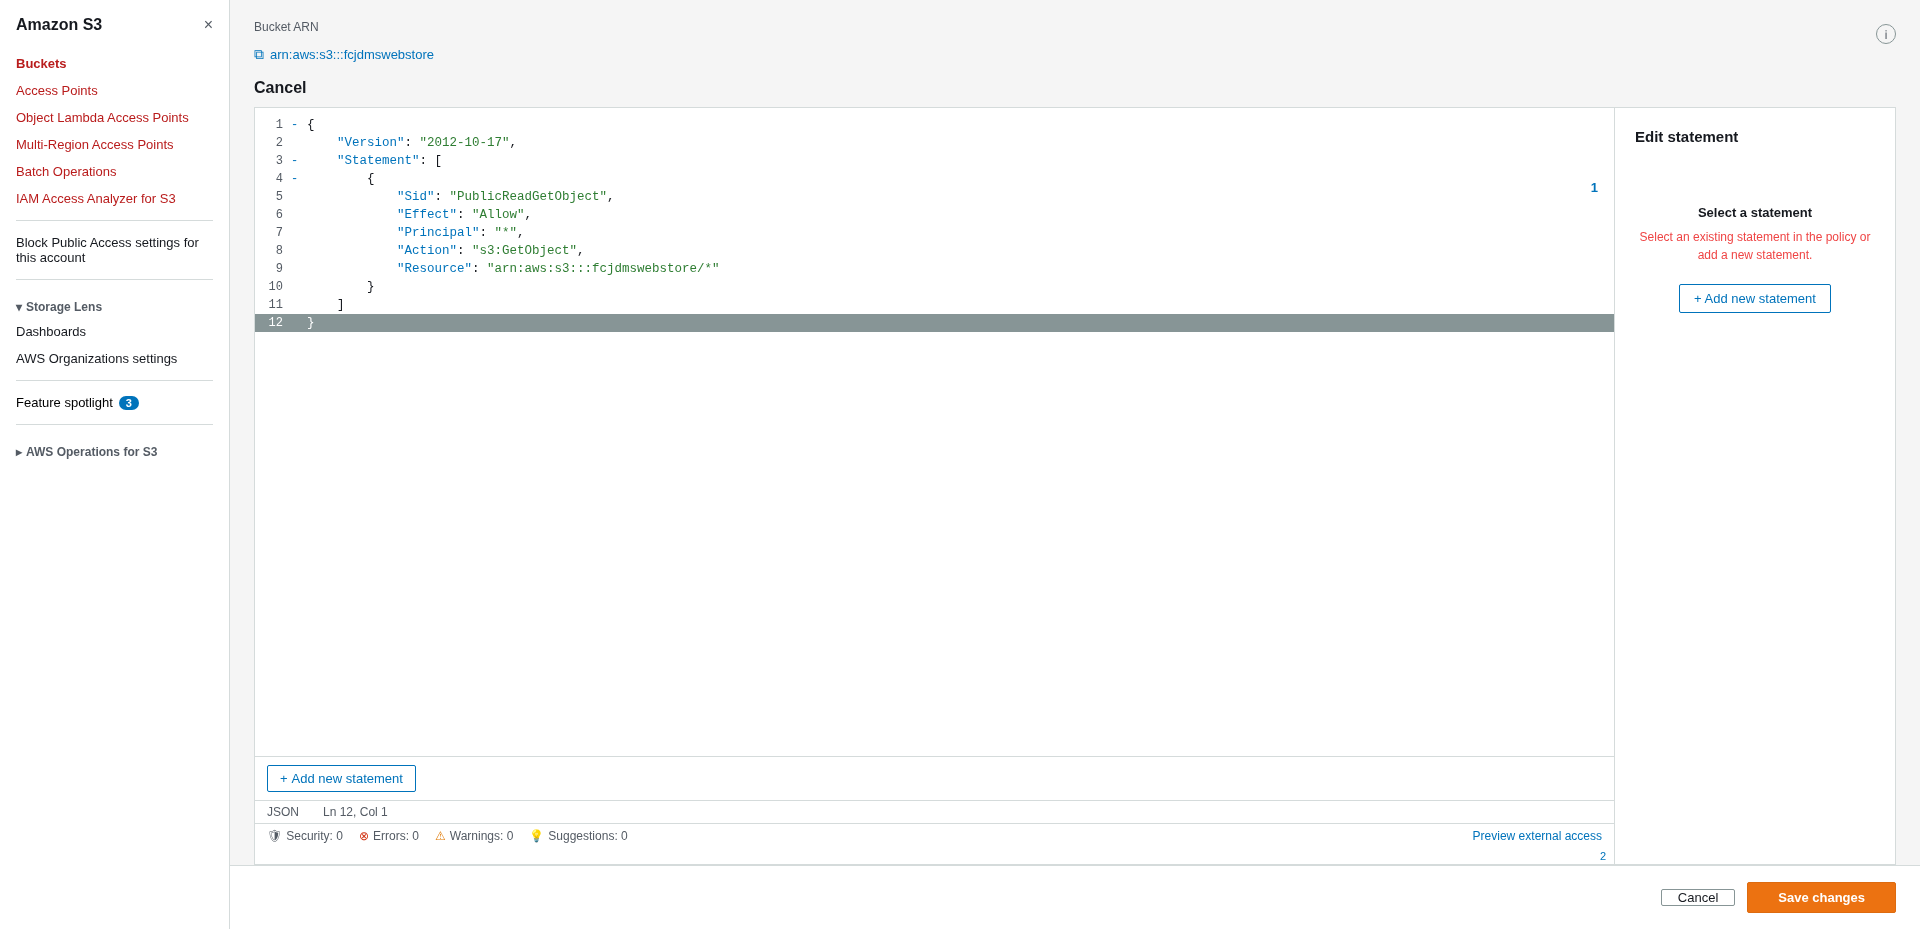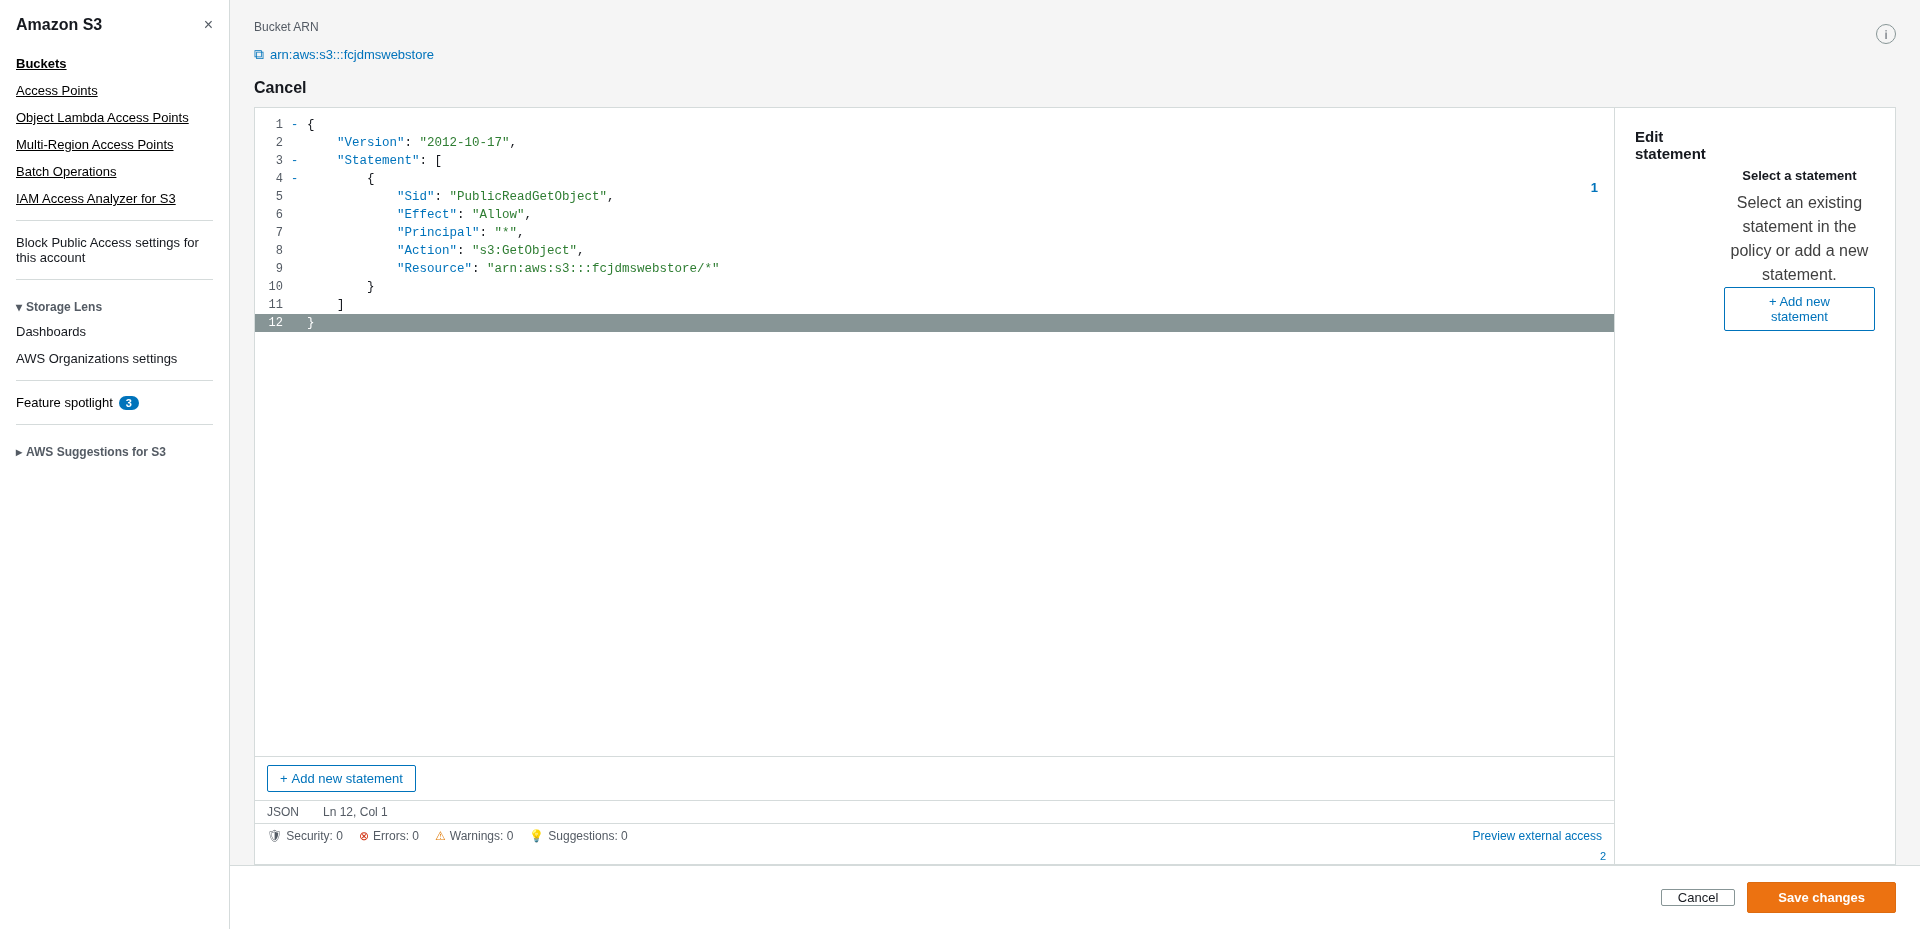--- a/index.html
+++ b/index.html
@@ -39,7 +39,7 @@
       font-size: 13px;
     }
     .sidebar-nav-item.active { color: #0073bb; font-weight: 600; }
-    .sidebar-nav-item.link { color: #000000; text-decoration: underline; }
+    .sidebar-nav-item.link { color: #b91c1c; }
     .sidebar-section-header {
       padding: 12px 16px 4px 16px;
       font-size: 12px;

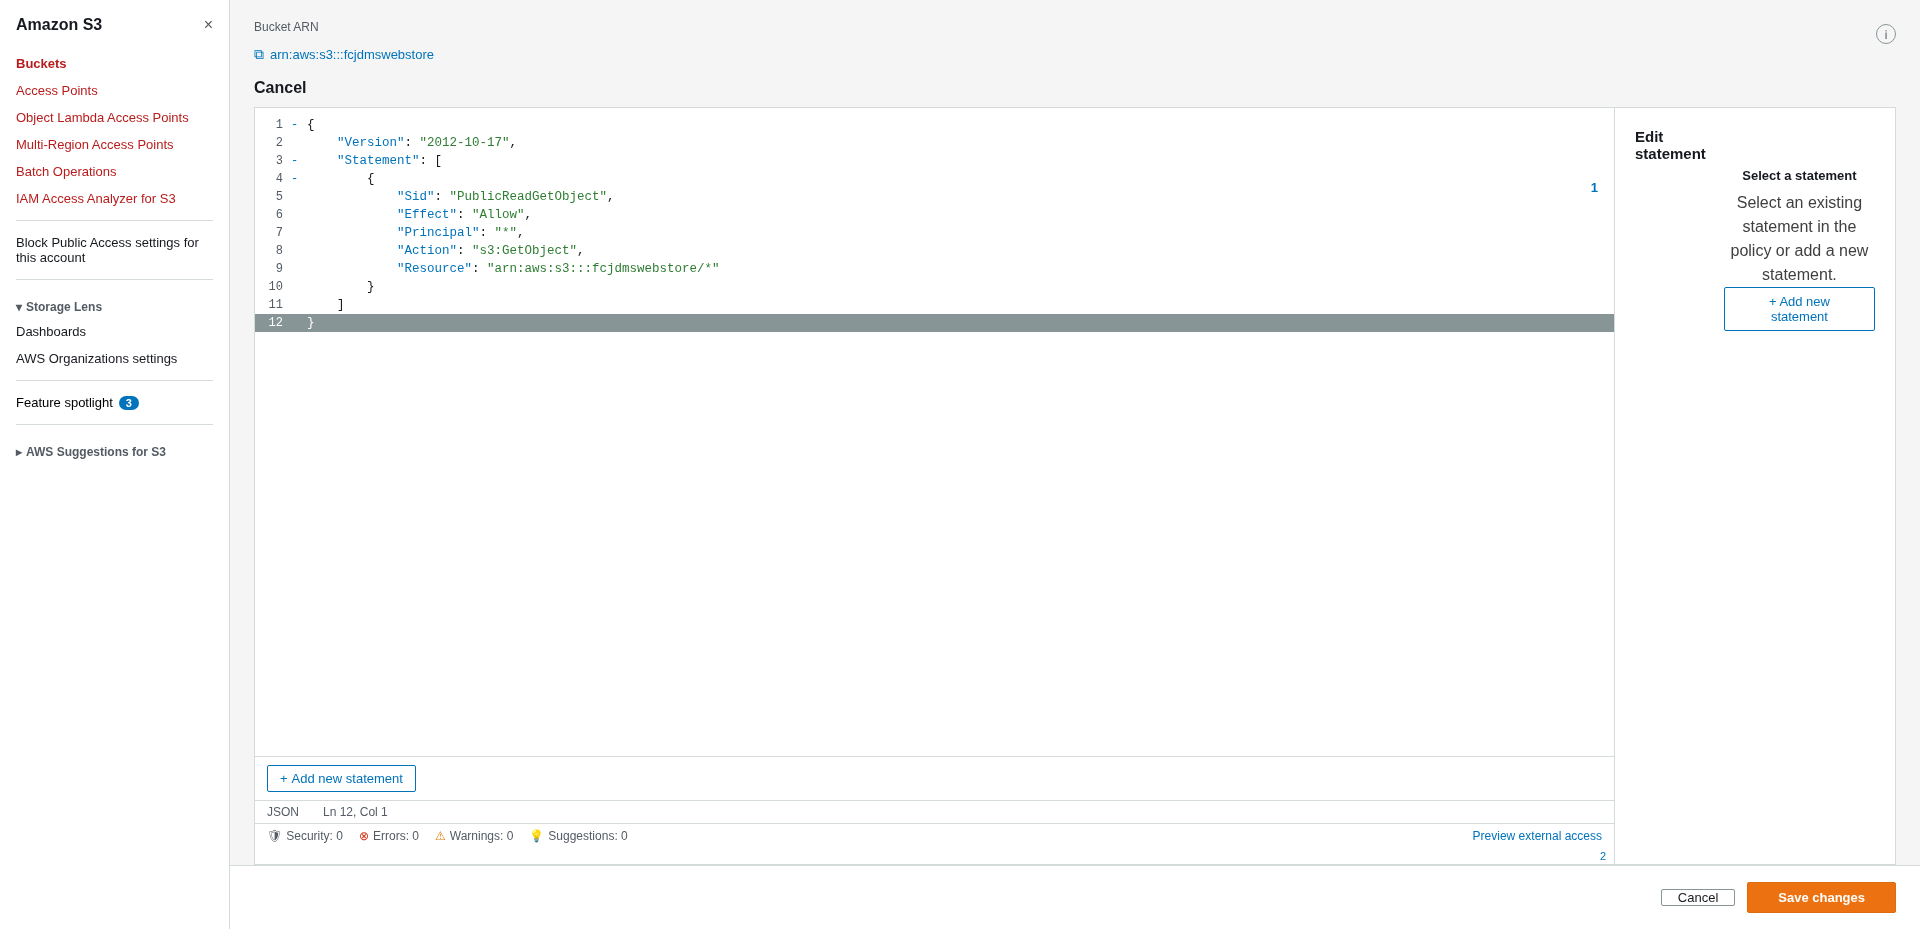--- a/index.html
+++ b/index.html
@@ -231,9 +231,9 @@
       width: 280px;
       flex-shrink: 0;
       display: flex;
+      flex-direction: column;
       padding: 20px;
       background: #fff;
-      gap: 18px;
     }
     .edit-pane-title {
       font-size: 15px;

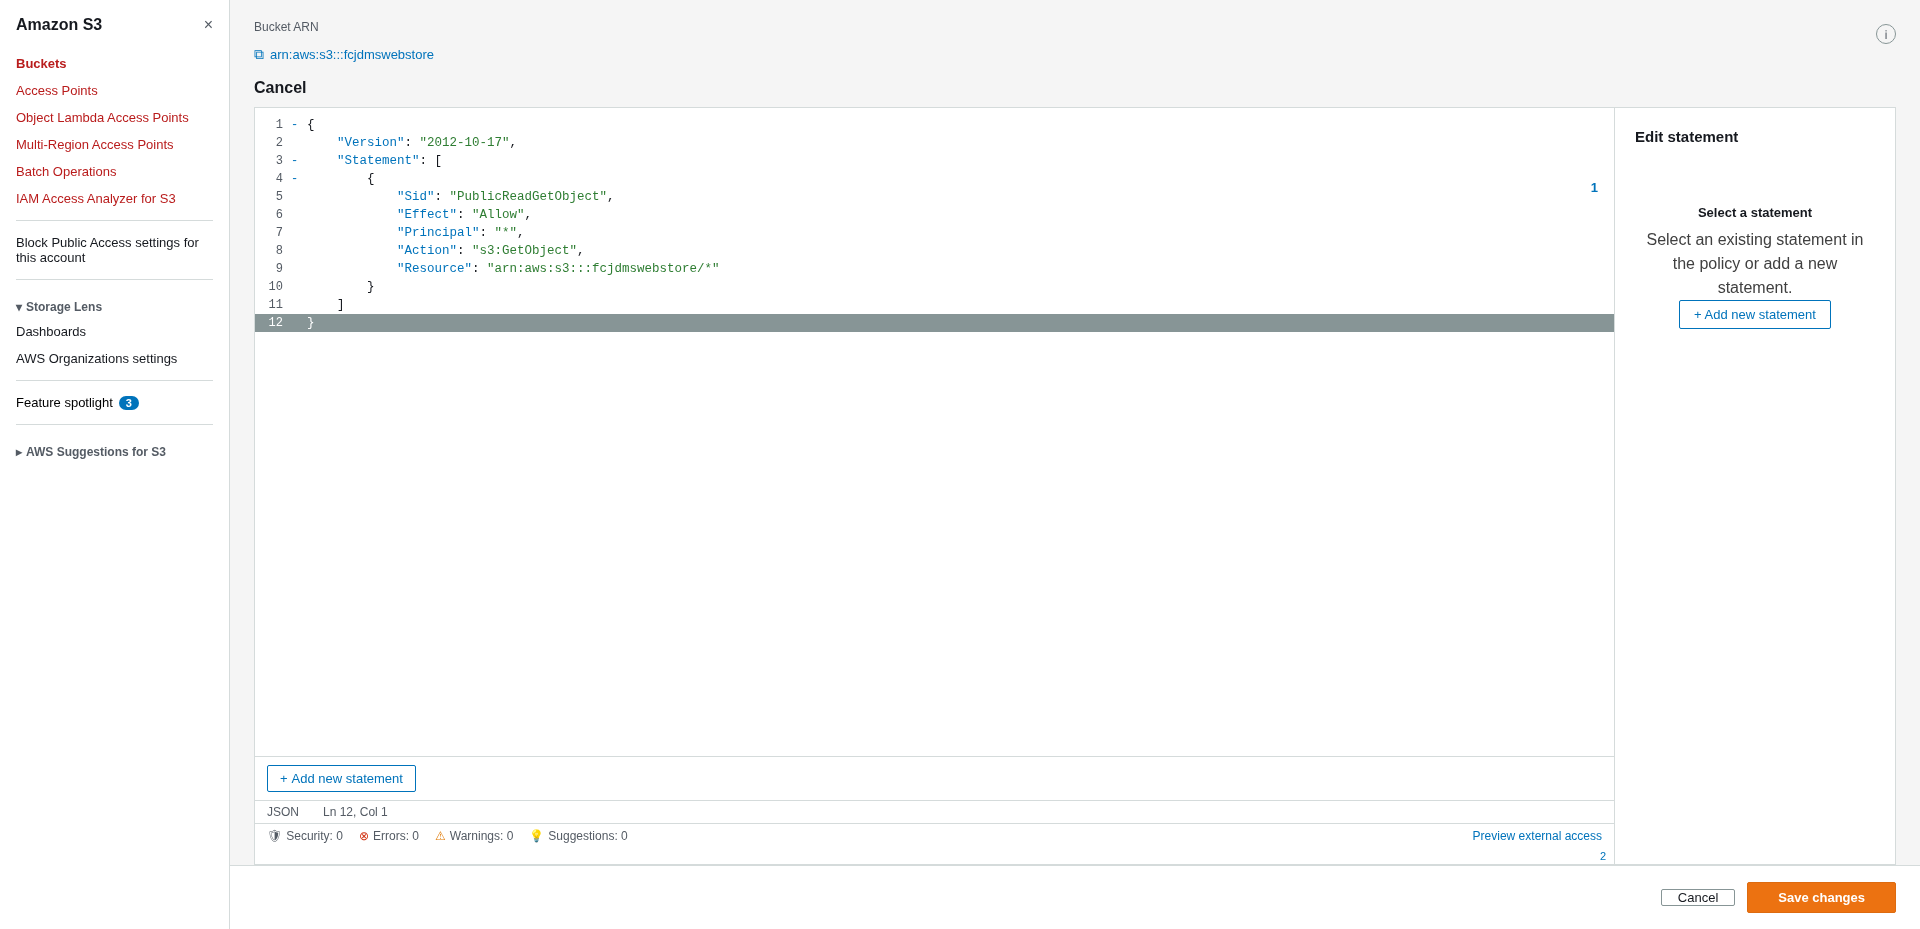--- a/index.html
+++ b/index.html
@@ -252,9 +252,9 @@
       margin-bottom: 8px;
     }
     .select-statement-hint-text {
-      font-size: 16px;
-      color: #404040;
-      margin-bottom: 0;
+      font-size: 12px;
+      color: #ef4444;
+      margin-bottom: 20px;
       line-height: 1.5;
     }
     .add-statement-btn-right {

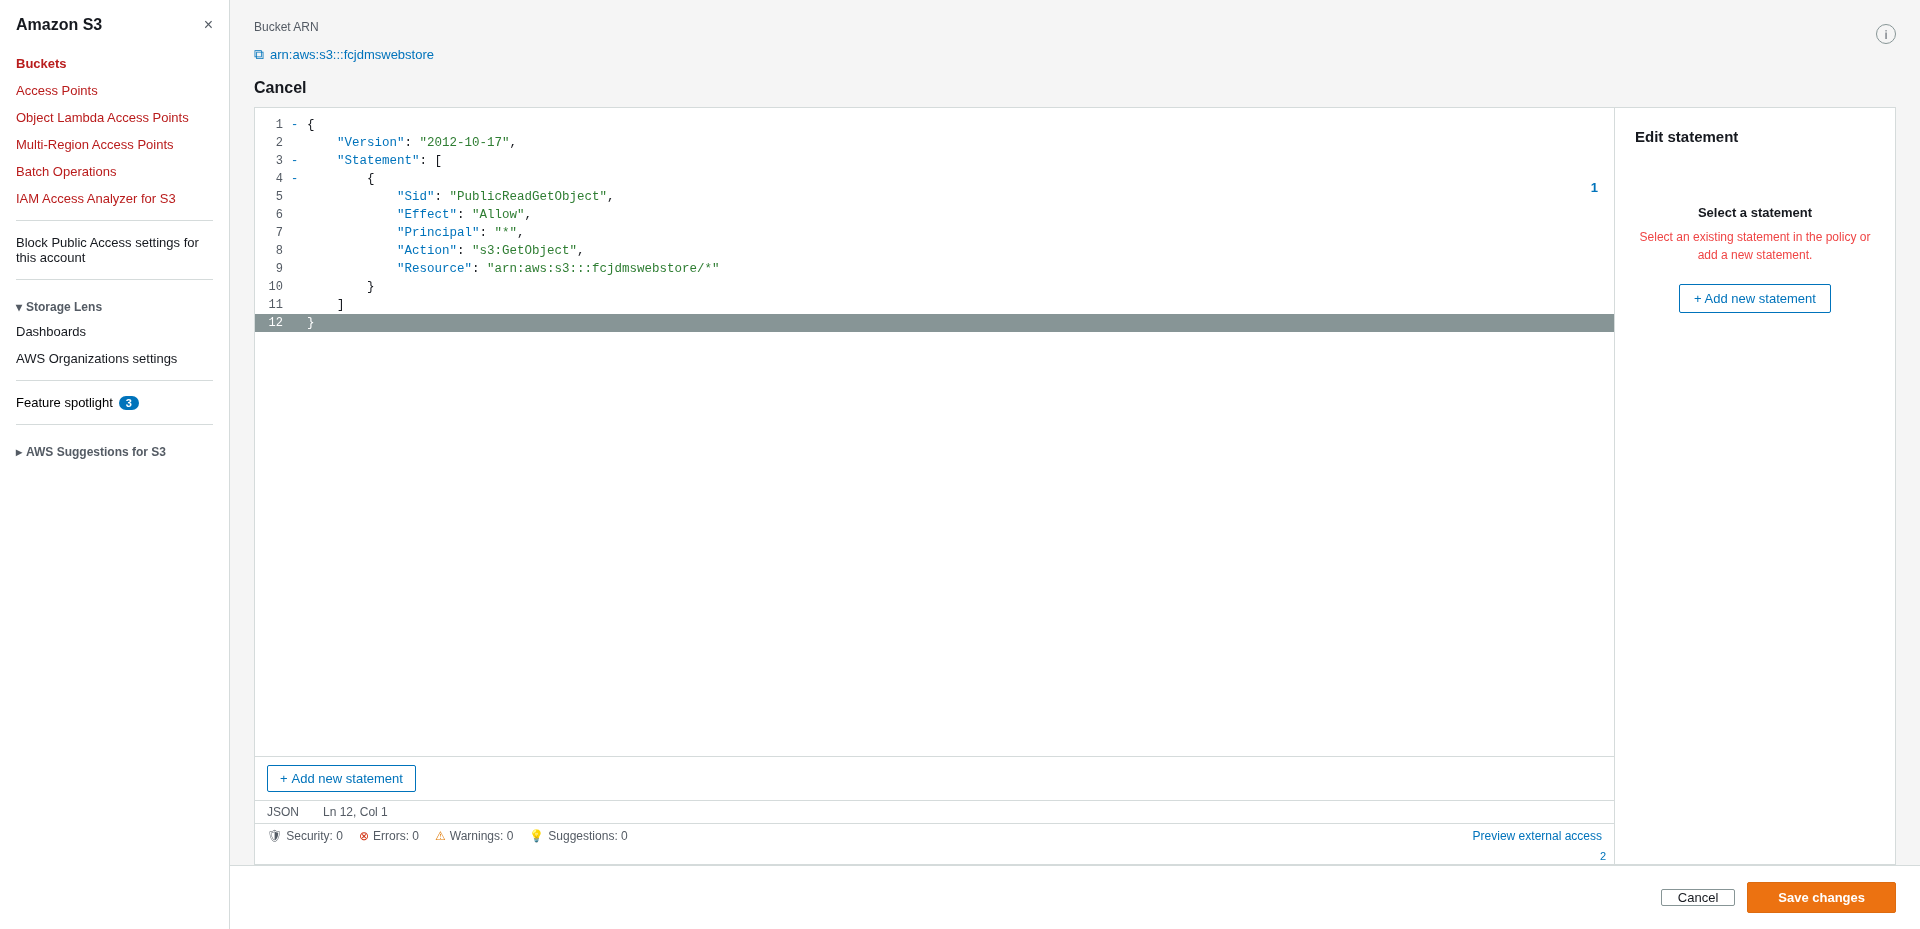--- a/index.html
+++ b/index.html
@@ -361,7 +361,7 @@
 
   <div class="sidebar-section-header">
     <span>▸</span>
-    <span>AWS Suggestions for S3</span>
+    <span>AWS Operations for S3</span>
   </div>
 </div>
 

